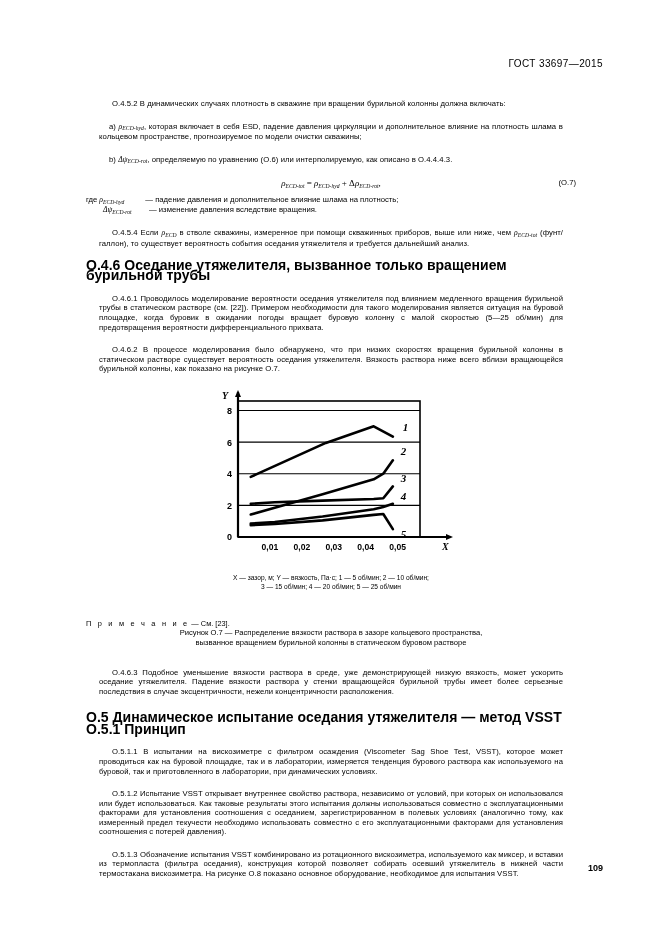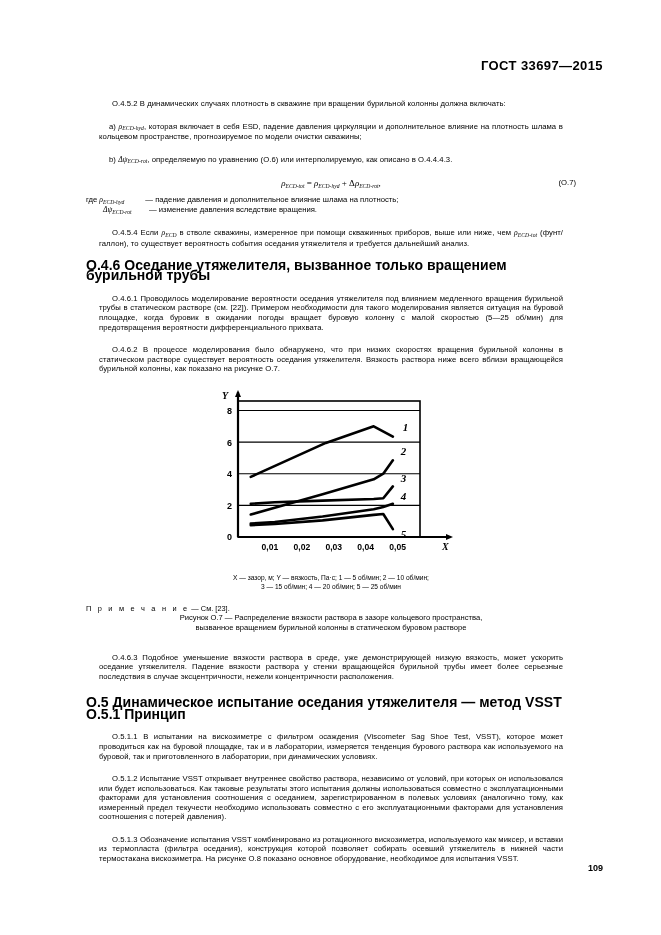--- a/index.html
+++ b/index.html
@@ -20,8 +20,8 @@
   .header {
     position:absolute;
     top:58px; right:58px;
-    font-size:13px;
-    font-weight:bold;
+    font-size:10px;
+    font-weight:normal;
     letter-spacing:0.4px;
   }
   .content {

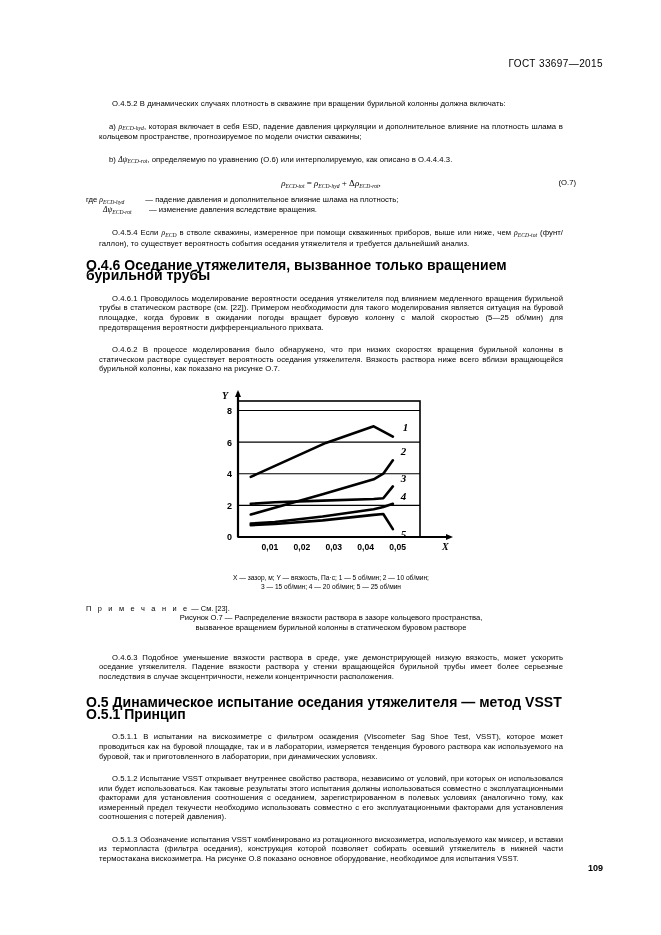--- a/index.html
+++ b/index.html
@@ -104,7 +104,7 @@
     font-family:"Liberation Sans", sans-serif;
   }
   .note {
-    margin-top:13px;
+    margin-top:28px;
     font-size:7.4px;
   }
   .note .nlabel { letter-spacing:2.2px; }

